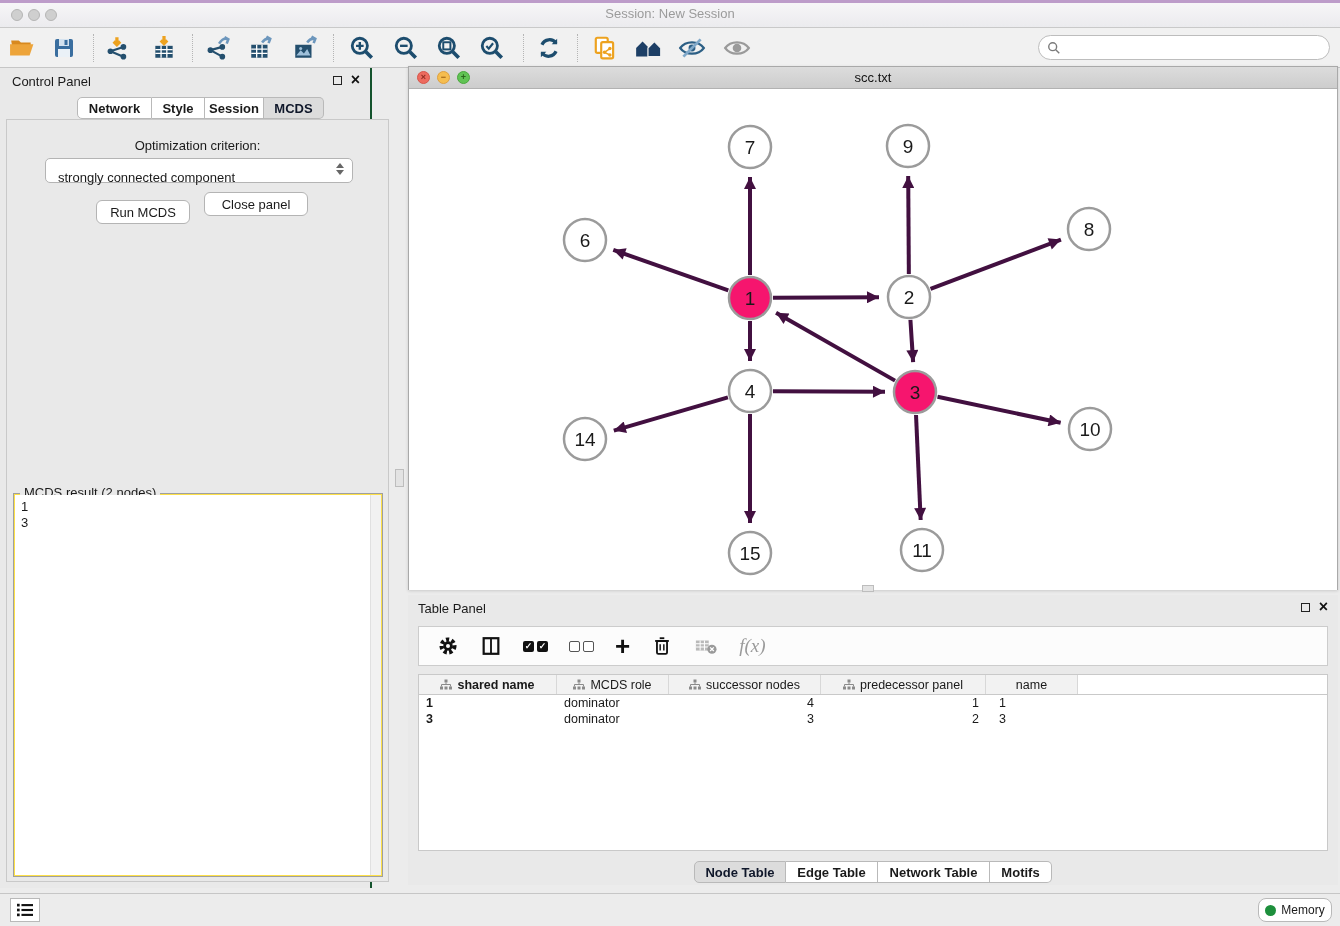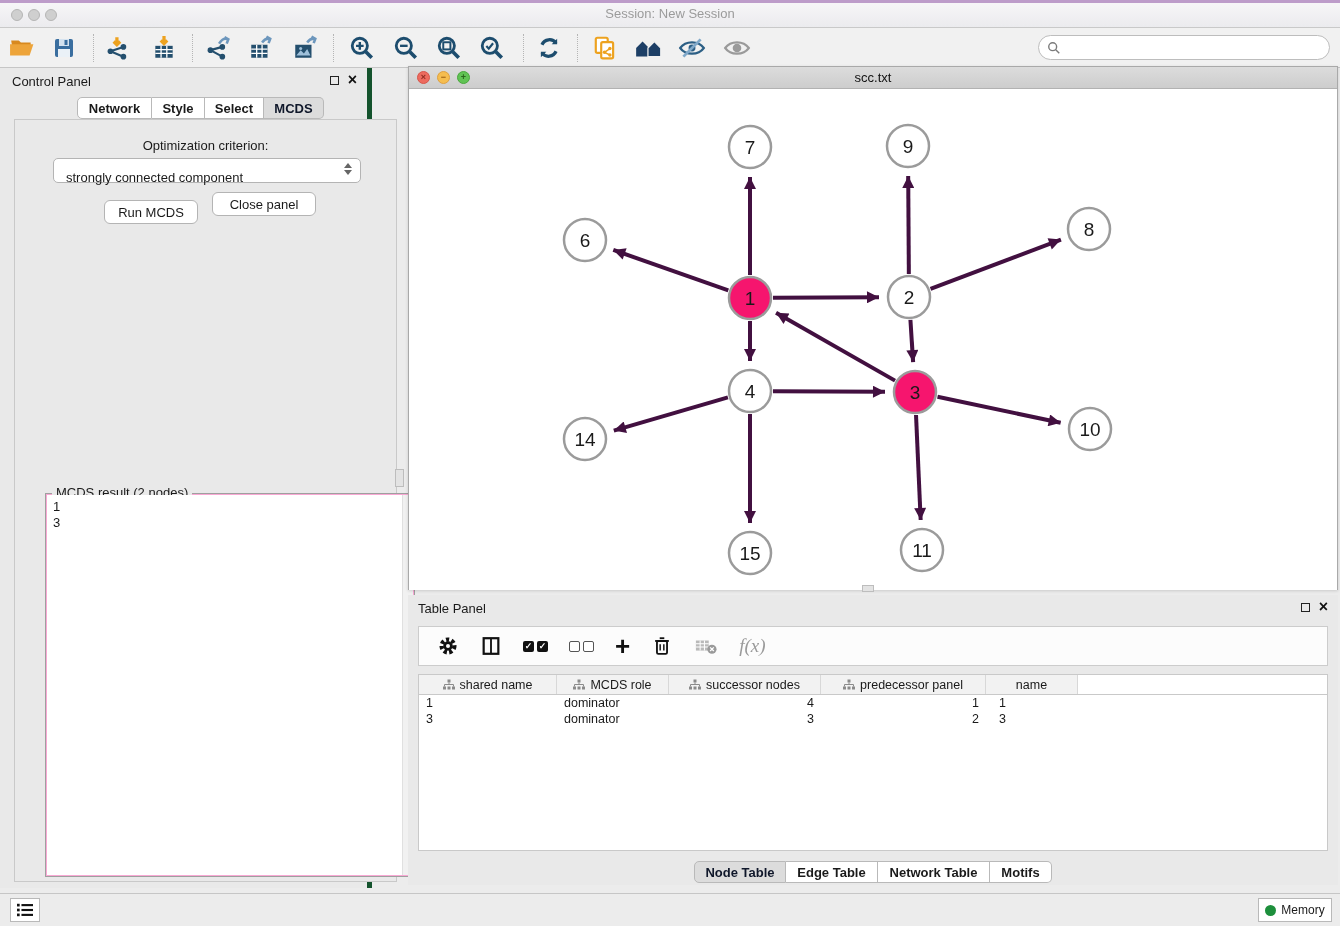--- a/index.html
+++ b/index.html
@@ -25,7 +25,7 @@
 
   
   .control-panel { position:absolute; left:0; top:68px; width:372px; height:820px;
-    background:#e9e9e9; border-right:5px solid #14532d; }
+    background:#e9e9e9; border-right:2px solid #14532d; }
   .panel-head { position:relative; height:26px; }
   .panel-head .ptitle { position:absolute; left:12px; top:6px; font-size:13px; }
   .float-box { position:absolute; top:8px; width:9px; height:9px; border:1.5px solid #222; }

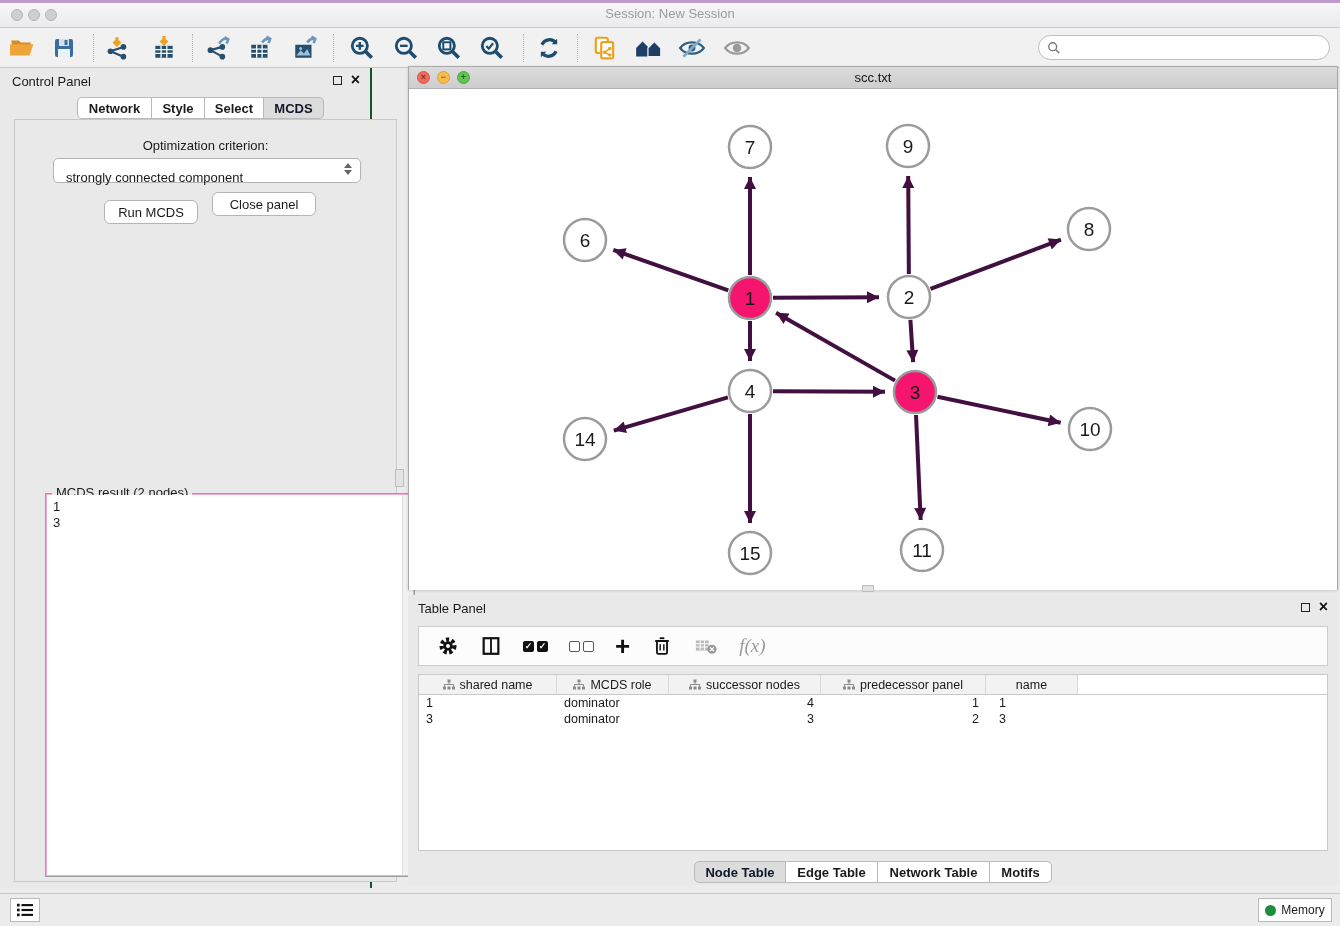--- a/index.html
+++ b/index.html
@@ -269,7 +269,7 @@
         <span>Style</span>
       </div>
     <div class="tab" style="width:59px">
-        <span>Select</span>
+        <span>Session</span>
       </div>
     <div class="tab last dimmed" style="width:60px">
         <span>MCDS</span>

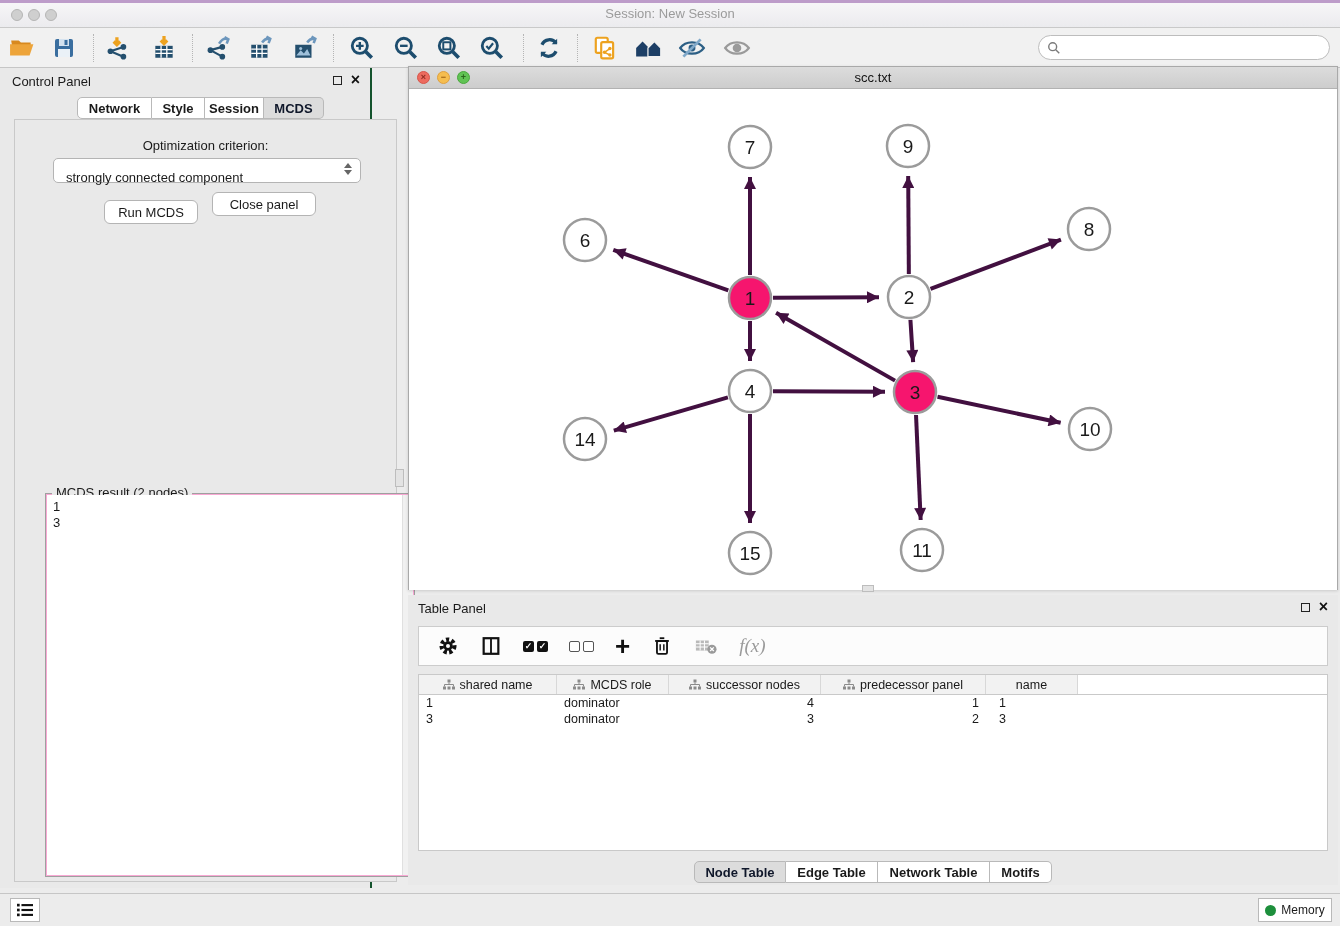--- a/index.html
+++ b/index.html
@@ -39,7 +39,7 @@
   .tab.last  { border-radius:0 5px 5px 0; }
   .tab.dimmed { background:#dcdcdc; color:#0f172a; }
 
-  .cp-content { position:absolute; left:14px; top:51px; width:383px; height:763px;
+  .cp-content { position:absolute; left:6px; top:51px; width:383px; height:763px;
     border:1px solid #c9c9c9; background:#e9e9e9; }
   .opt-label { position:absolute; left:0; right:0; top:18px; text-align:center; font-size:13px; }
   .combo { position:absolute; left:38px; top:38px; width:308px; height:25px; background:#fff;

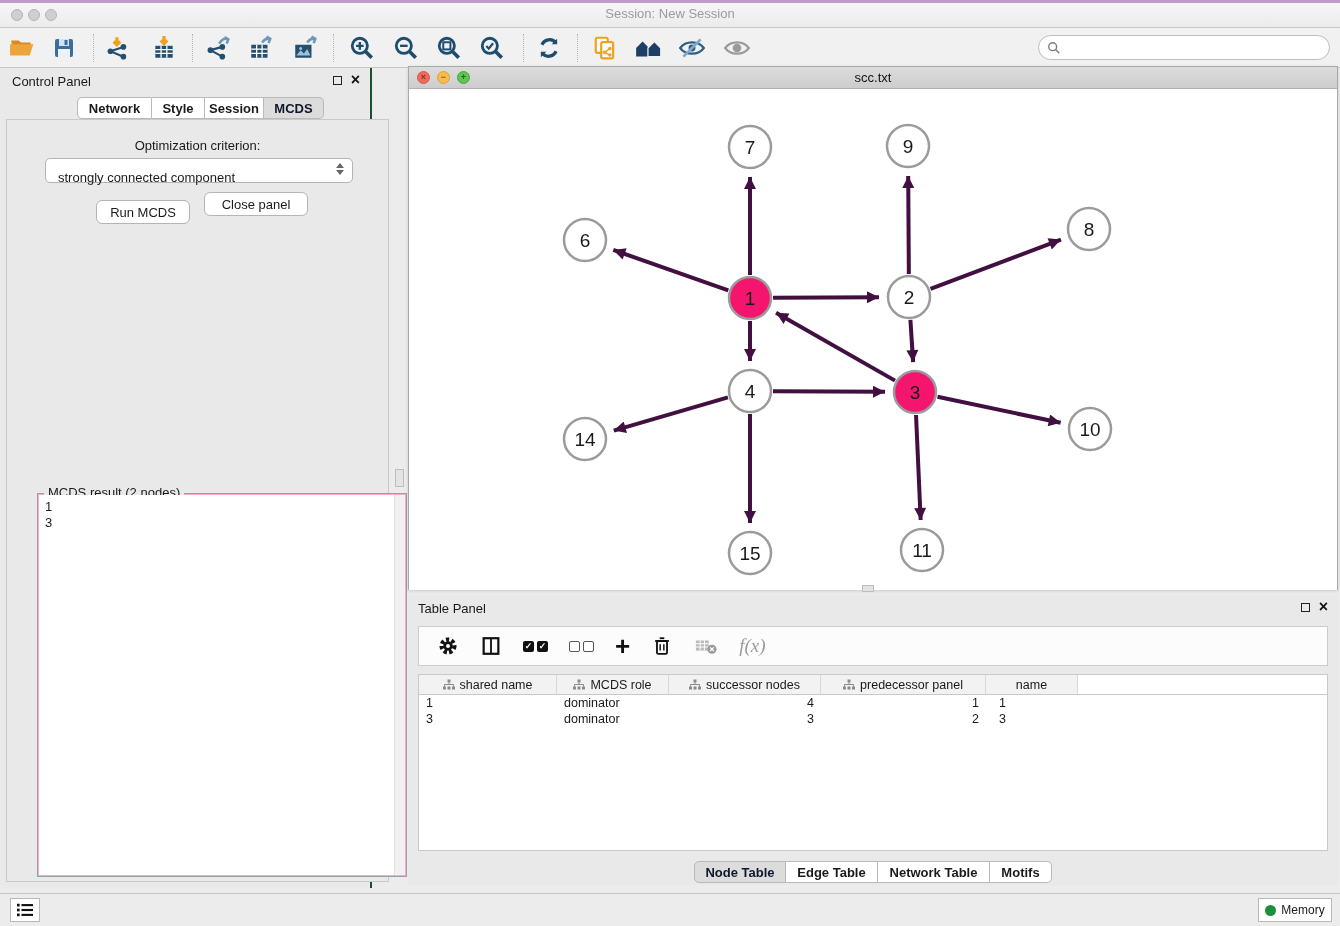--- a/index.html
+++ b/index.html
@@ -52,7 +52,7 @@
   .btn-run { left:89px; width:94px;margin-top:8px; } .btn-close { left:197px; width:104px; }
 
   .result-fieldset { position:absolute; left:6px; top:373px; width:370px; height:384px;
-    border:1px solid #9f9f9f; background:#f9a8d4;margin-left:24px; }
+    border:1px solid #9f9f9f; background:#fde047; }
   .result-legend { position:absolute; left:6px; top:-9px; background:#e9e9e9; padding:0 4px; font-size:13px; }
   .result-body { position:absolute; left:1px; top:1px; right:12px; bottom:1px; background:#fff; padding:4px 0 0 6px;
     font-size:13px; line-height:16px; }

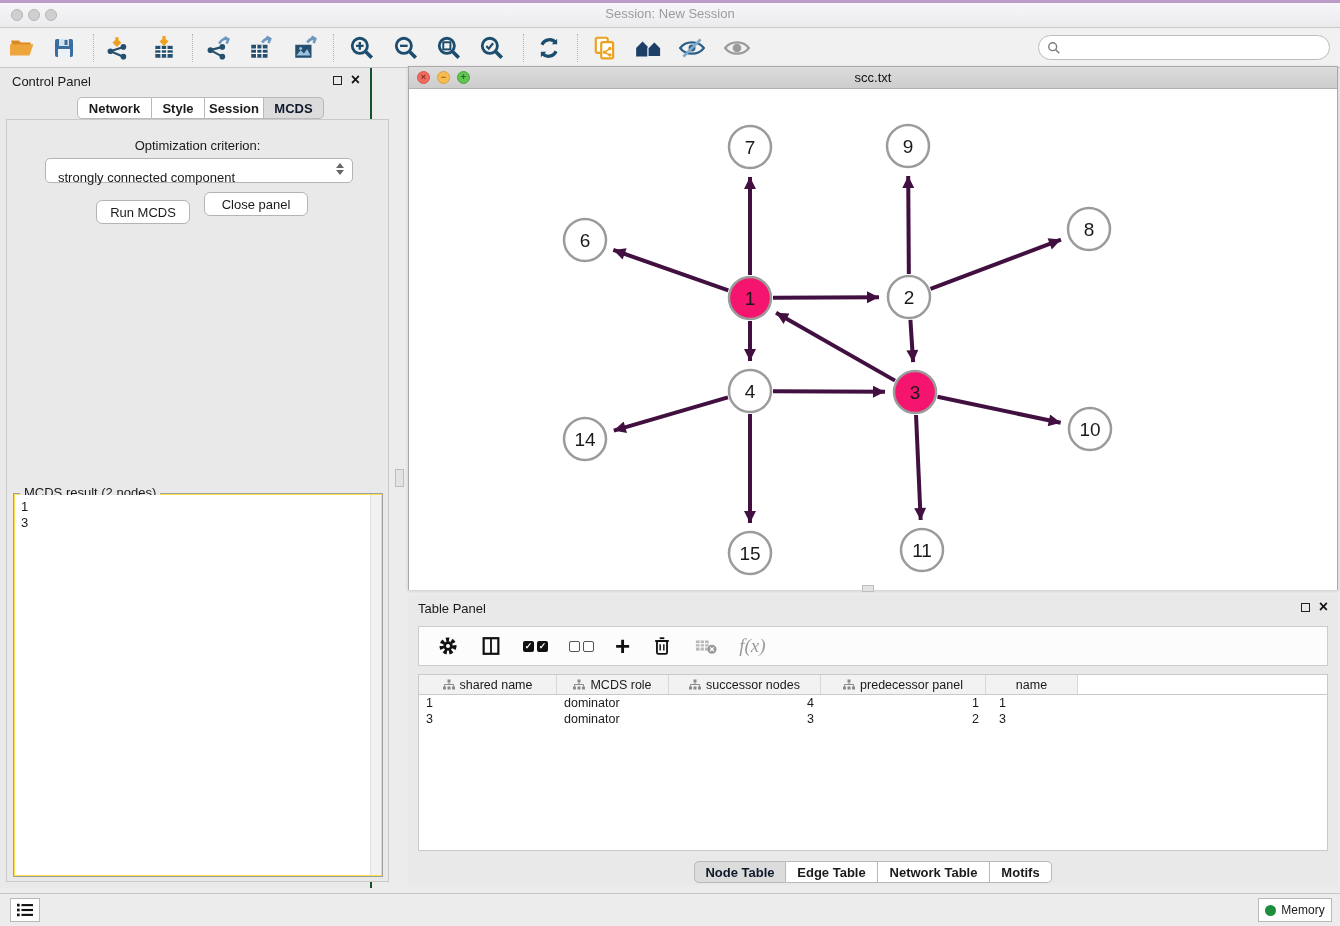--- a/index.html
+++ b/index.html
@@ -96,7 +96,7 @@
   .th.filler { flex:1; background:#fff; border-right:none; }
   .trow { display:flex; height:16px; font-size:12.5px; align-items:center; }
   .td { overflow:hidden; white-space:nowrap; }
-  .c0 { width:138px; } .c1 { width:112px; } .c2 { width:152px; } .c3 { width:165px; } .c4 { width:92px; }
+  .c0 { width:138px;font-weight:bold; } .c1 { width:112px; } .c2 { width:152px; } .c3 { width:165px; } .c4 { width:92px; }
   .td.c0,.td.c1 { padding-left:7px; } .td.c2,.td.c3 { text-align:right; padding-right:7px; } .td.c4 { padding-left:13px; }
 
   .tp-tabs { position:absolute; left:286px; top:266px; height:22px; display:flex; }

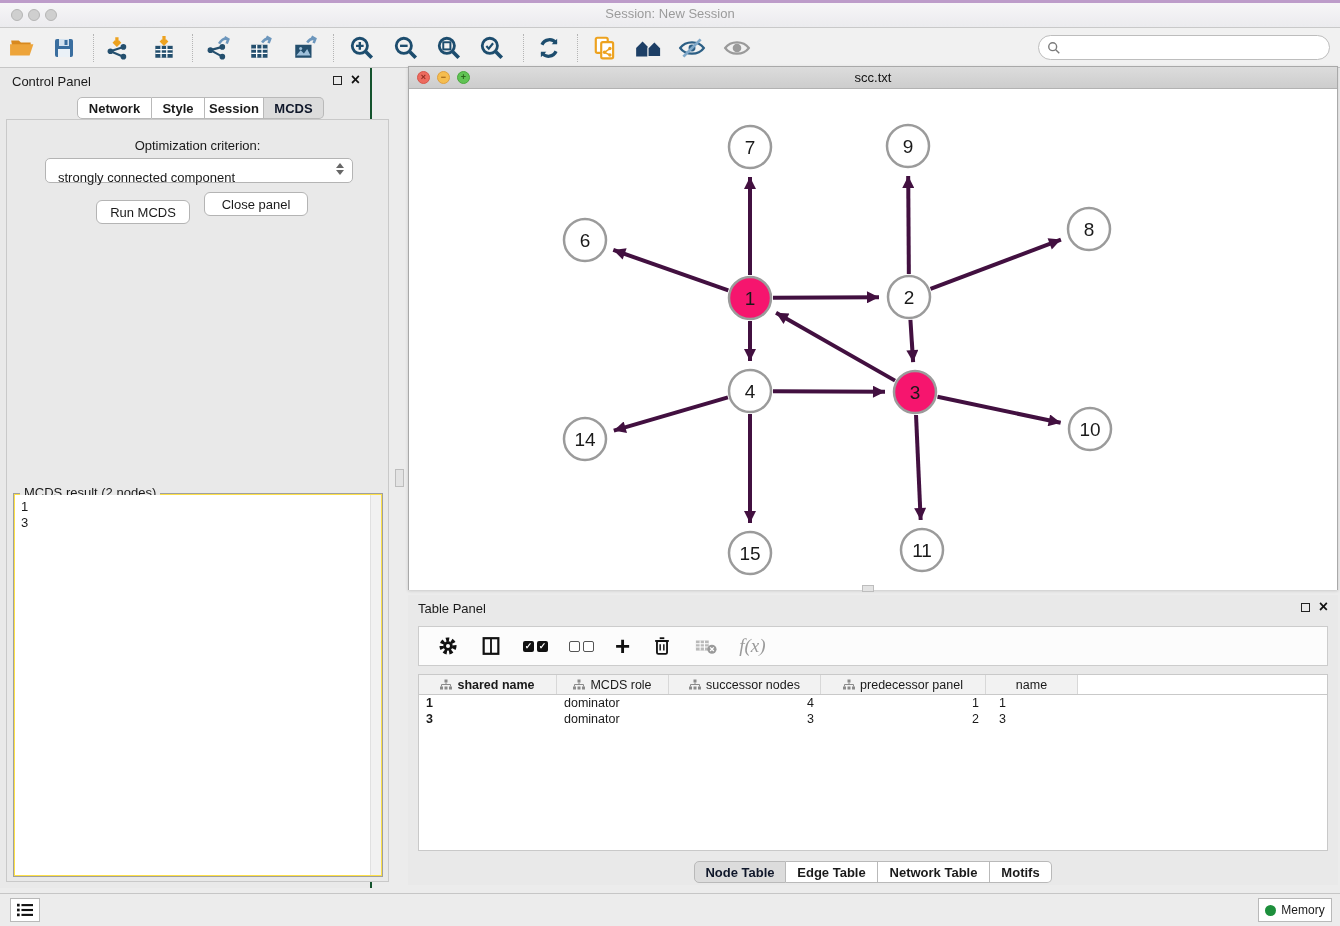--- a/index.html
+++ b/index.html
@@ -107,7 +107,7 @@
   .sb-left-btn { position:absolute; left:10px; top:4px; width:30px; height:24px; background:#fff;
     border:1px solid #b9b9b9; display:flex; align-items:center; justify-content:center; }
   .memory-btn { position:absolute; right:8px; top:4px; width:74px; height:24px; background:#fff;
-    border:1px solid #b9b9b9; border-radius:0; display:flex; align-items:center; justify-content:center; gap:5px; font-size:12px; }
+    border:1px solid #b9b9b9; border-radius:8px; display:flex; align-items:center; justify-content:center; gap:5px; font-size:12px; }
   .mem-dot { width:11px; height:11px; border-radius:50%; background:#1d8f3c; }
 </style>
 </head>

